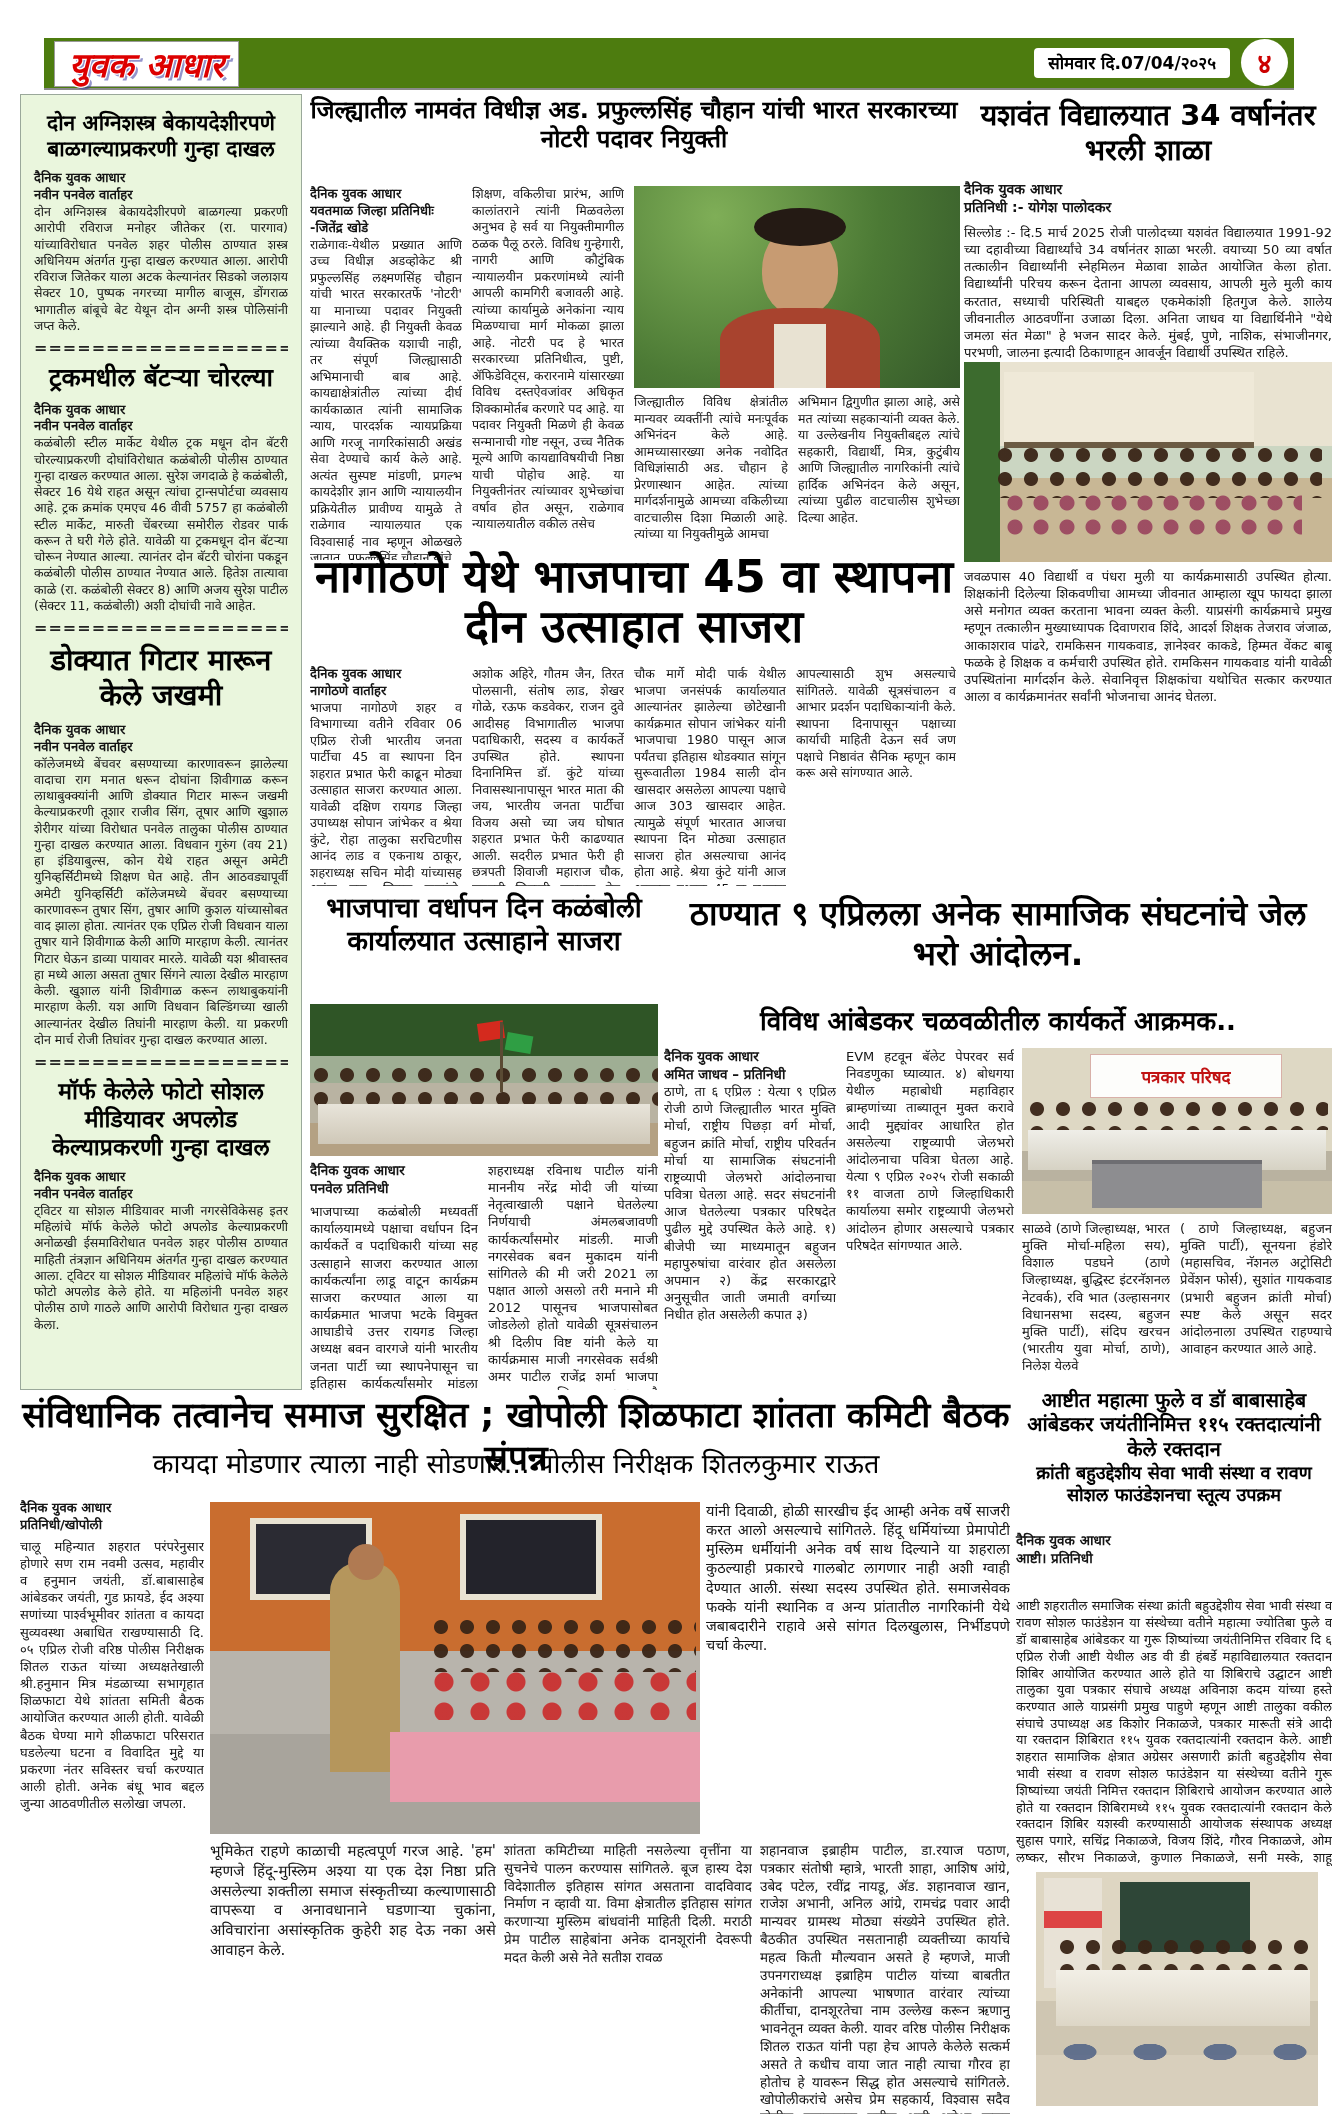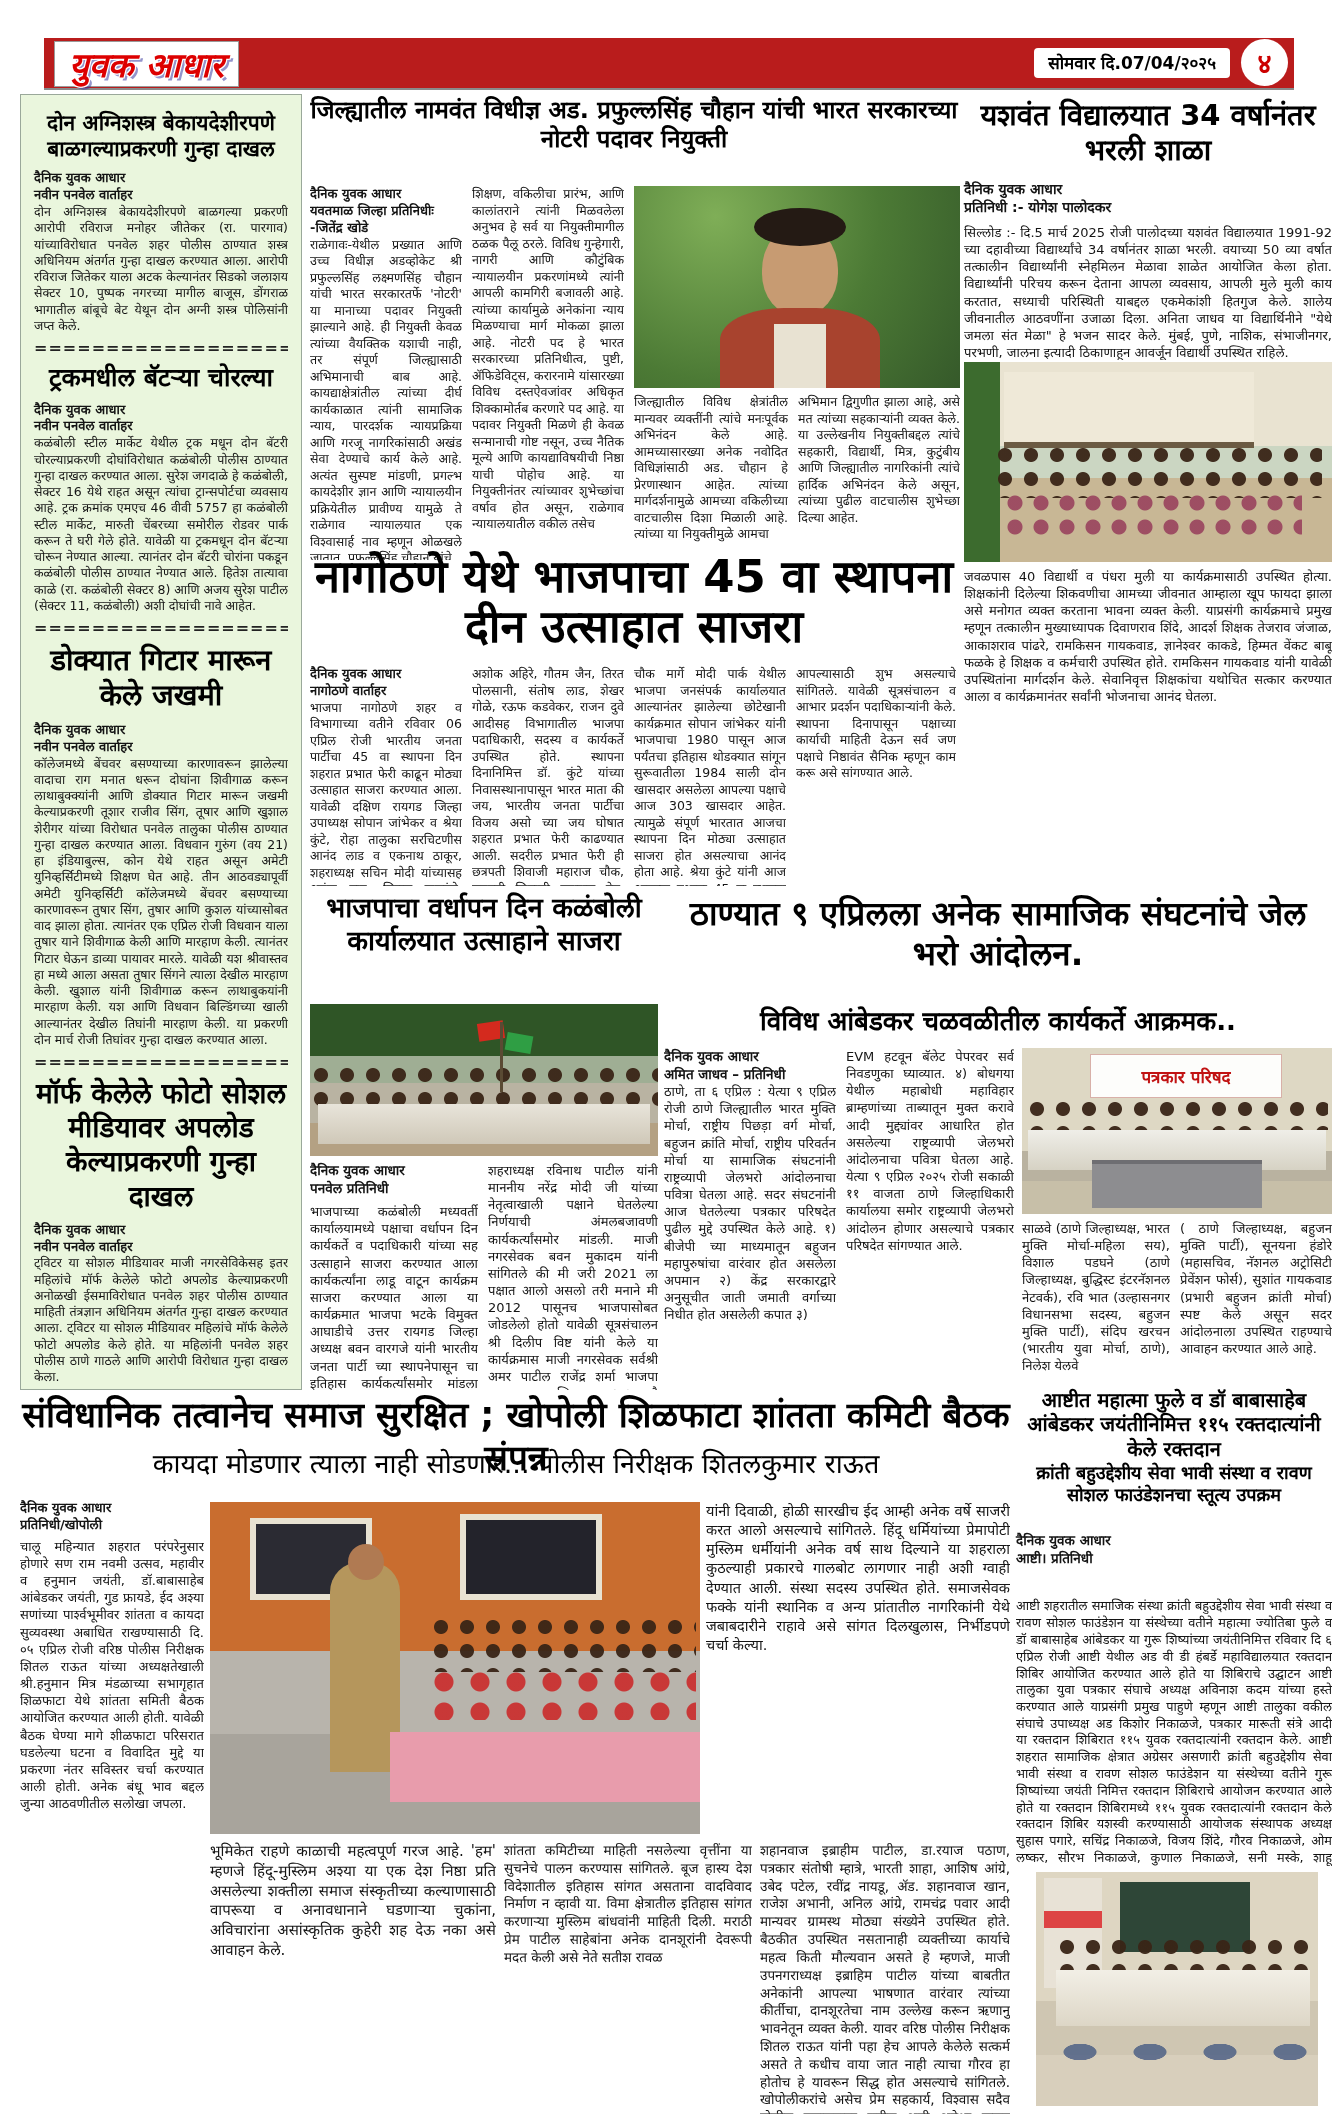--- a/index.html
+++ b/index.html
@@ -11,7 +11,7 @@
   .byline{font-weight:700;line-height:1.3;}
   .sep{font-weight:700;letter-spacing:1px;white-space:nowrap;overflow:hidden;color:#222;margin:4px 0;}
   
-  .masthead{position:absolute;left:44px;top:38px;width:1250px;height:50px;background:#b91c1c;border-bottom:2px solid #8a8a8a;}
+  .masthead{position:absolute;left:44px;top:38px;width:1250px;height:50px;background:#4d7c0f;border-bottom:2px solid #8a8a8a;}
   .logo-box{position:absolute;left:10px;top:3px;height:44px;background:#fff;border:1px solid #9a9a9a;
             padding:0 14px;display:flex;align-items:center;}
   .logo-text{font-size:34px;font-weight:800;font-style:italic;color:#dd0000;

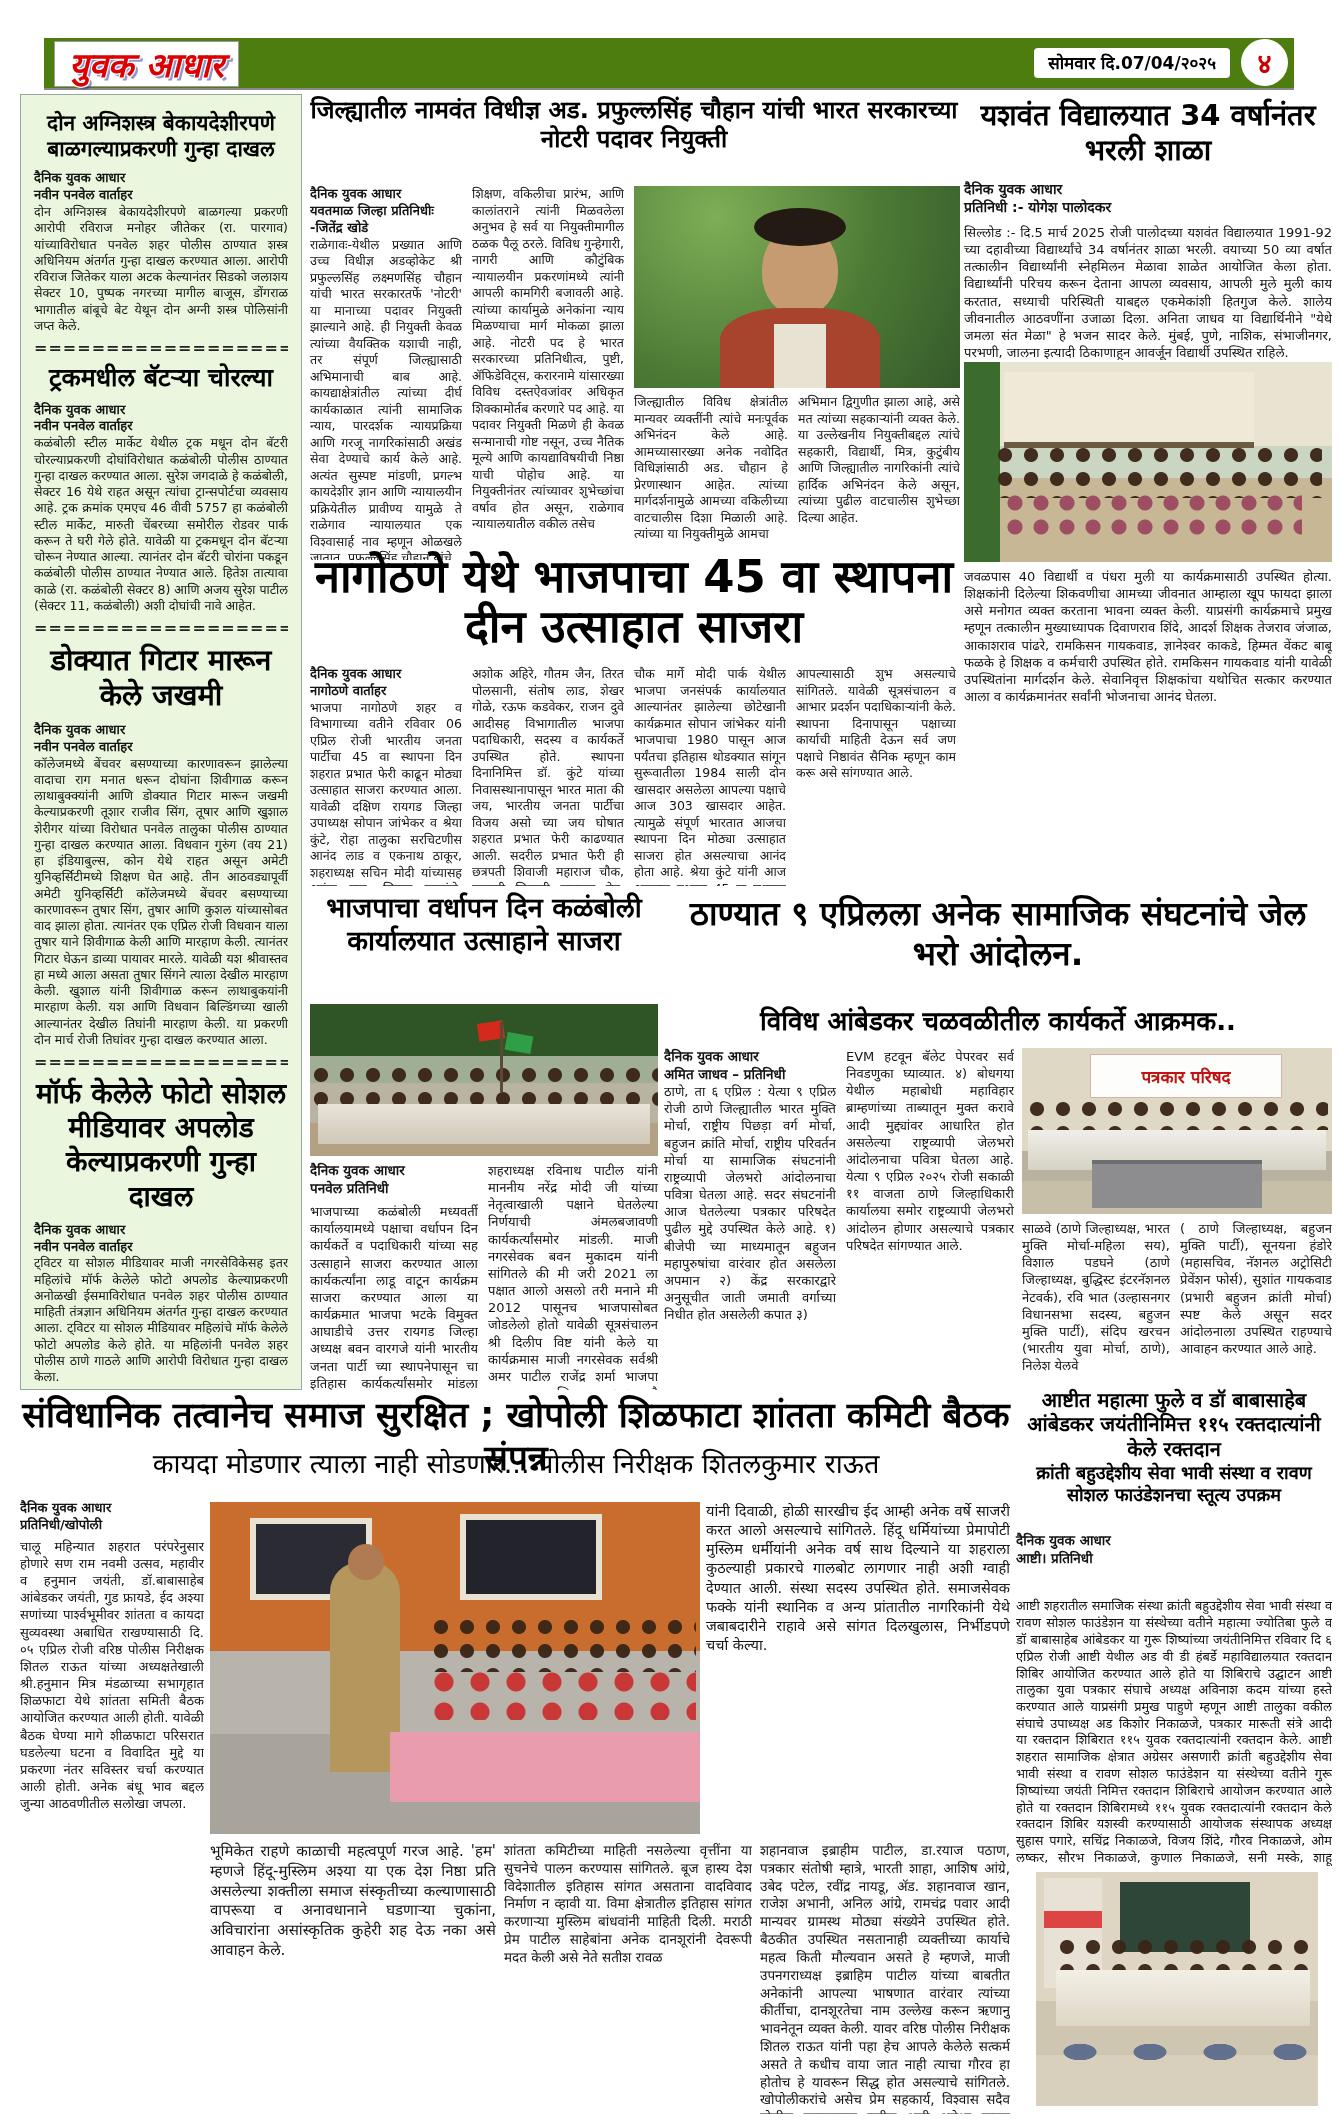--- a/index.html
+++ b/index.html
@@ -66,7 +66,7 @@
     <div class="body-text">कॉलेजमध्ये बेंचवर बसण्याच्या कारणावरून झालेल्या वादाचा राग मनात धरून दोघांना शिवीगाळ करून लाथाबुक्क्यांनी आणि डोक्यात गिटार मारून जखमी केल्याप्रकरणी तूशार राजीव सिंग, तूषार आणि खुशाल शेरीगर यांच्या विरोधात पनवेल तालुका पोलीस ठाण्यात गुन्हा दाखल करण्यात आला. विधवान गुरुंग (वय 21) हा इंडियाबुल्स, कोन येथे राहत असून अमेटी युनिव्हर्सिटीमध्ये शिक्षण घेत आहे. तीन आठवड्यापूर्वी अमेटी युनिव्हर्सिटी कॉलेजमध्ये बेंचवर बसण्याच्या कारणावरून तुषार सिंग, तुषार आणि कुशल यांच्यासोबत वाद झाला होता. त्यानंतर एक एप्रिल रोजी विधवान याला तुषार याने शिवीगाळ केली आणि मारहाण केली. त्यानंतर गिटार घेऊन डाव्या पायावर मारले. यावेळी यश श्रीवास्तव हा मध्ये आला असता तुषार सिंगने त्याला देखील मारहाण केली. खुशाल यांनी शिवीगाळ करून लाथाबुकयांनी मारहाण केली. यश आणि विधवान बिल्डिंगच्या खाली आल्यानंतर देखील तिघांनी मारहाण केली. या प्रकरणी दोन मार्च रोजी तिघांवर गुन्हा दाखल करण्यात आला.</div>
     <div class="sep">======================</div>
 
-    <div class="h" style="font-size:28px">मॉर्फ केलेले फोटो सोशल मीडियावर अपलोड केल्याप्रकरणी गुन्हा दाखल</div>
+    <div class="h" style="font-size:23px">मॉर्फ केलेले फोटो सोशल मीडियावर अपलोड केल्याप्रकरणी गुन्हा दाखल</div>
     <div class="byline">दैनिक युवक आधार</div>
     <div class="byline">नवीन पनवेल वार्ताहर</div>
     <div class="body-text">ट्विटर या सोशल मीडियावर माजी नगरसेविकेसह इतर महिलांचे मॉर्फ केलेले फोटो अपलोड केल्याप्रकरणी अनोळखी ईसमाविरोधात पनवेल शहर पोलीस ठाण्यात माहिती तंत्रज्ञान अधिनियम अंतर्गत गुन्हा दाखल करण्यात आला. ट्विटर या सोशल मीडियावर महिलांचे मॉर्फ केलेले फोटो अपलोड केले होते. या महिलांनी पनवेल शहर पोलीस ठाणे गाठले आणि आरोपी विरोधात गुन्हा दाखल केला.</div>

